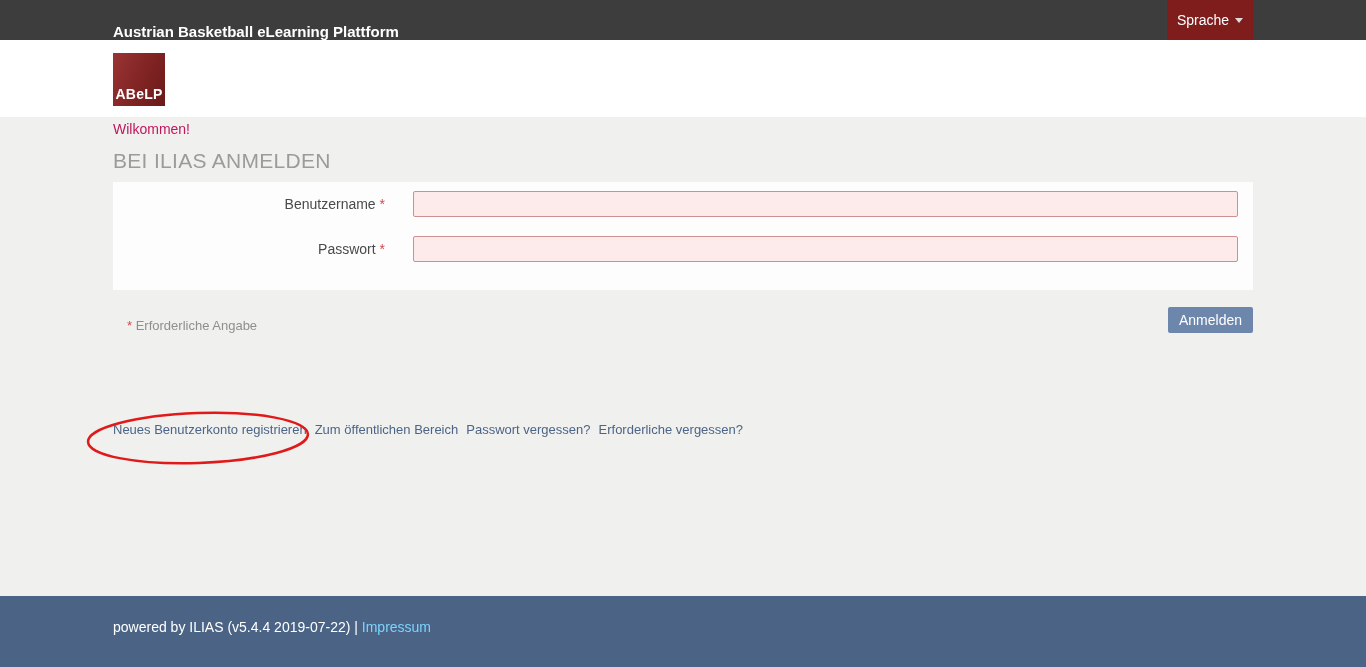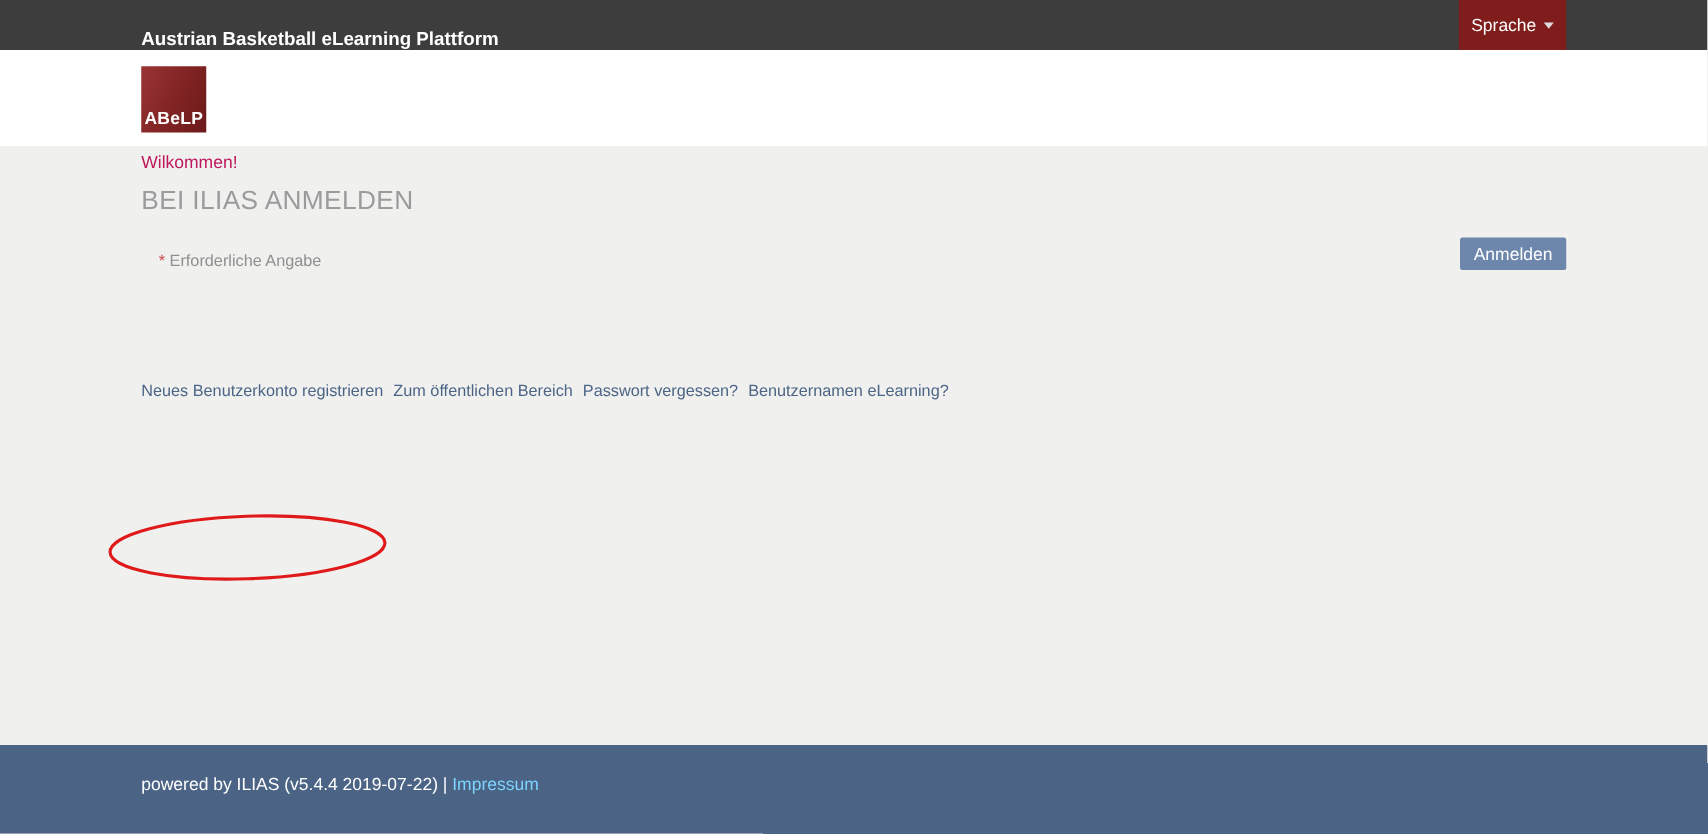--- a/index.html
+++ b/index.html
@@ -206,6 +206,22 @@
     <div class="welcome">Wilkommen!</div>
     <h2 class="login-heading">BEI ILIAS ANMELDEN</h2>
 
+    <div class="form-panel">
+      <div class="form-row">
+        <div class="form-label">
+          <span>Benutzername</span>
+          <span class="req-star">*</span>
+        </div>
+        <input class="form-input" type="text" value="" style="">
+      </div>
+      <div class="form-row">
+        <div class="form-label">
+          <span>Passwort</span>
+          <span class="req-star">*</span>
+        </div>
+        <input class="form-input" type="password" value="" style="">
+      </div>
+    </div>
 
     <div class="command-row">
       <div class="required-hint">

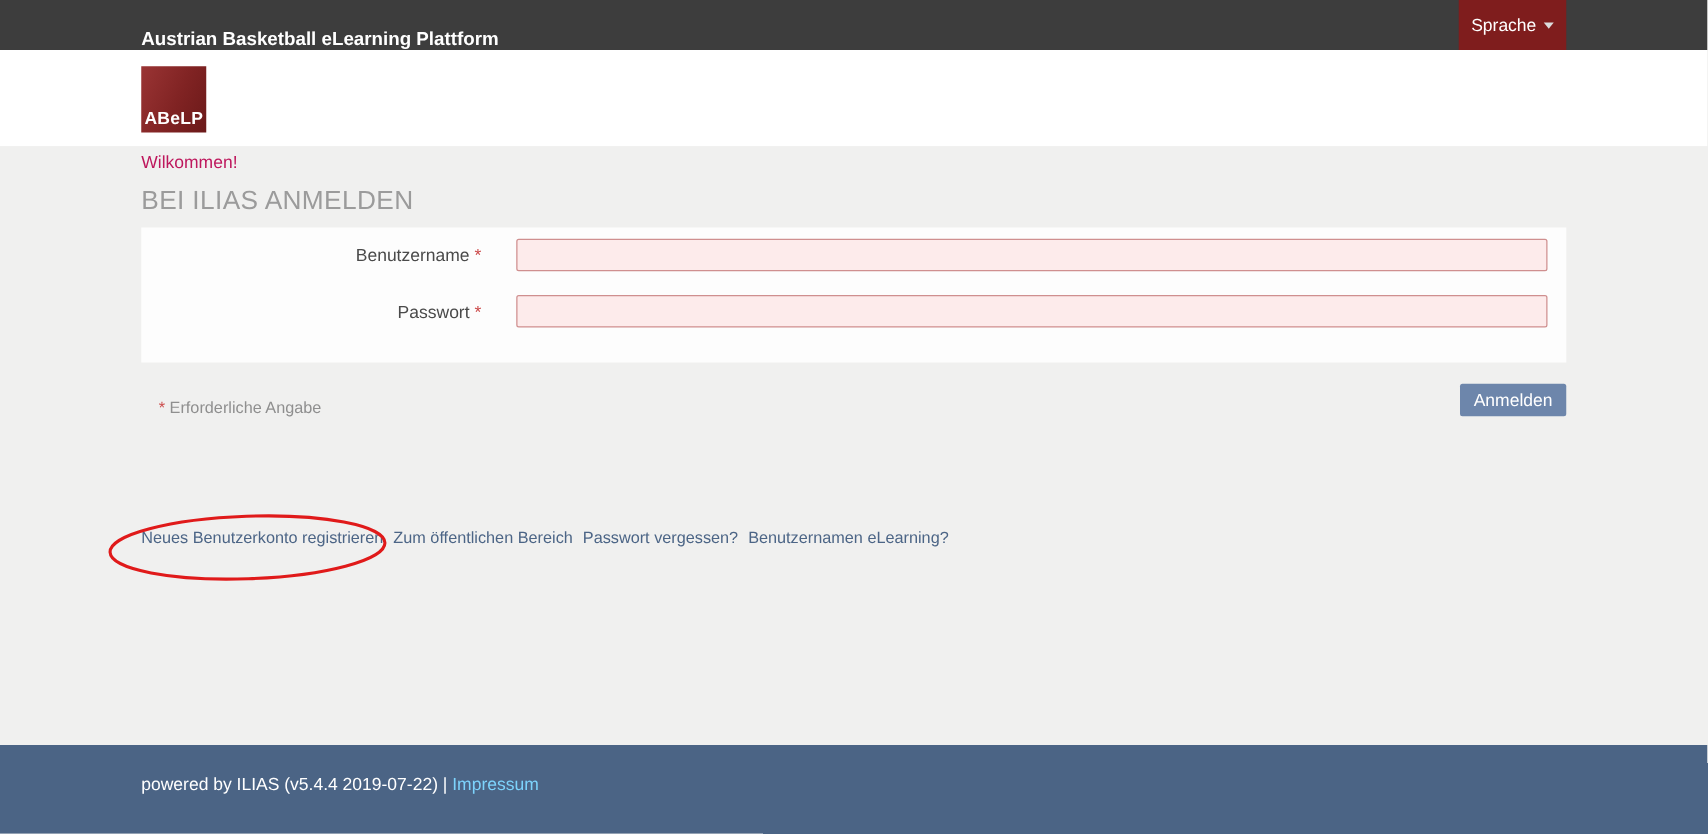--- a/index.html
+++ b/index.html
@@ -235,7 +235,7 @@
       <a>Neues Benutzerkonto registrieren</a>
       <a>Zum öffentlichen Bereich</a>
       <a>Passwort vergessen?</a>
-      <a>Benutzernamen eLearning?</a>
+      <a>Erforderliche vergessen?</a>
     </div>
   </div>
 </div>

